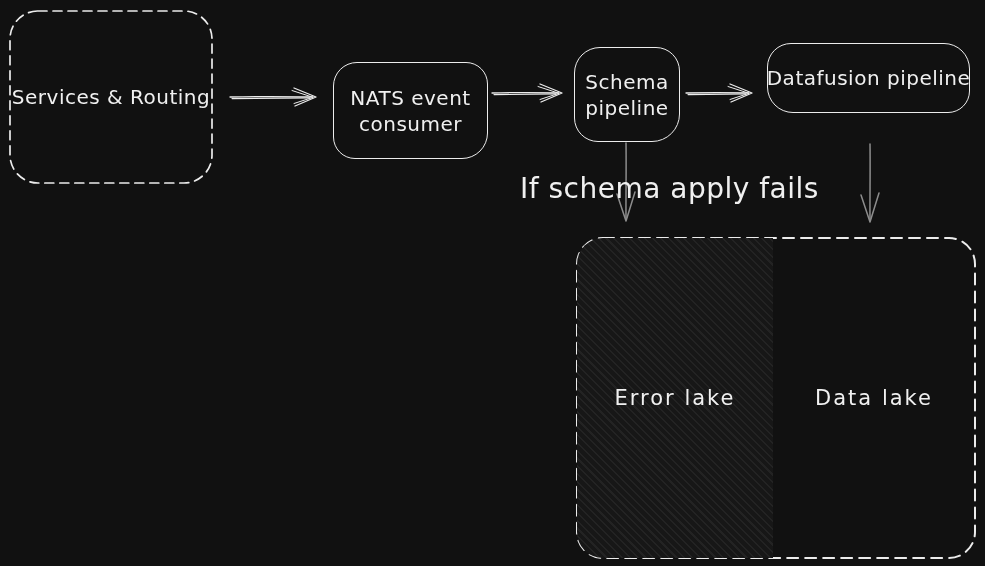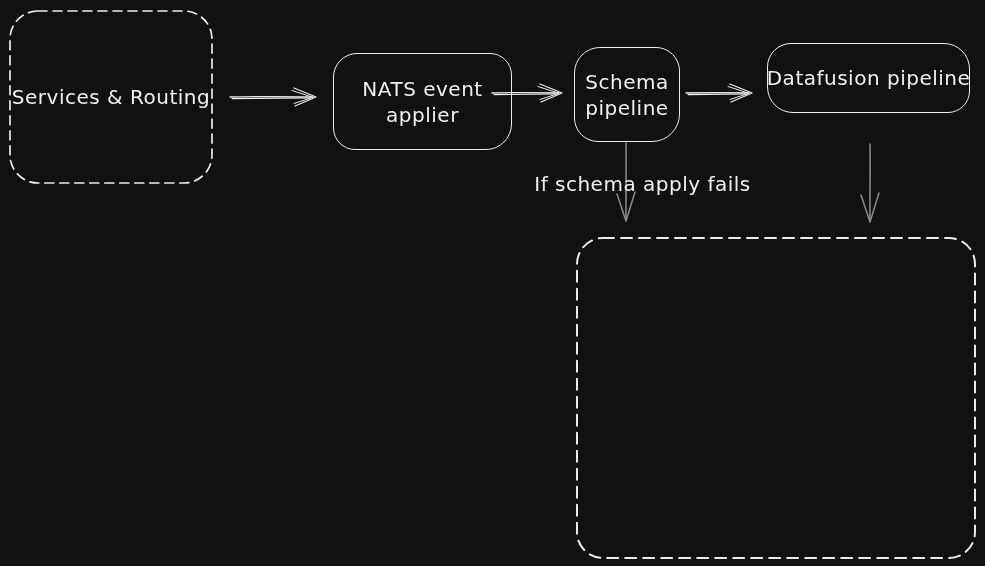--- a/index.html
+++ b/index.html
@@ -68,7 +68,7 @@
     <path class="wstroke" stroke-width="1" d="M64 7.5 L85 14.3 L66 20.5"></path>
   </svg>
 
-  <div class="node solid" style="left:333px;top:53px;width:179px;height:97px;border-radius:24px 22px 26px 22px;">
+  <div class="node solid" style="left:333px;top:62px;width:155px;height:97px;border-radius:24px 22px 26px 22px;">
     <div class="node-label">
       <span>NATS event</span>
       <span>applier</span>

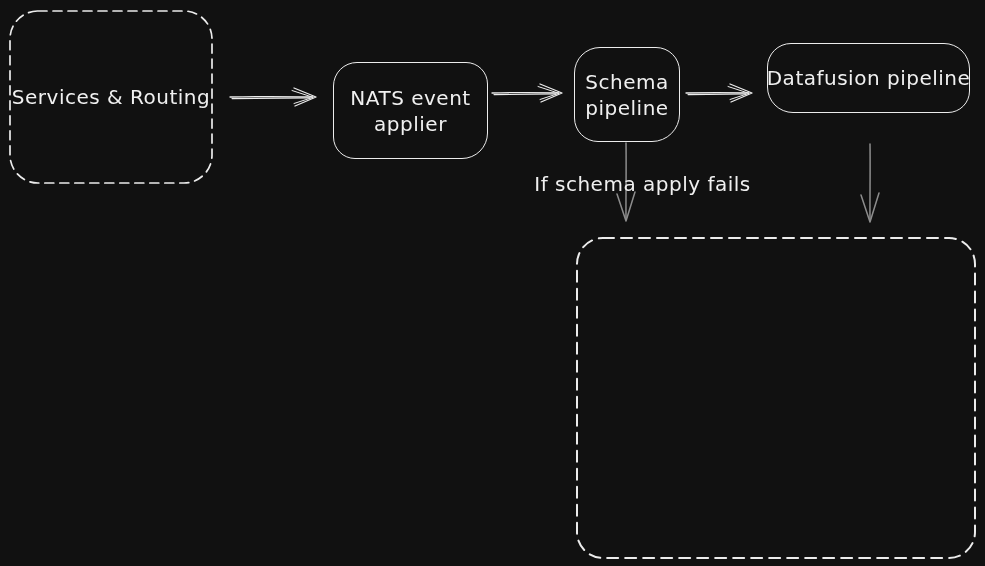--- a/index.html
+++ b/index.html
@@ -71,7 +71,7 @@
   <div class="node solid" style="left:333px;top:62px;width:155px;height:97px;border-radius:24px 22px 26px 22px;">
     <div class="node-label">
       <span>NATS event</span>
-      <span>applier</span>
+      <span>consumer</span>
     </div>
   </div>
 

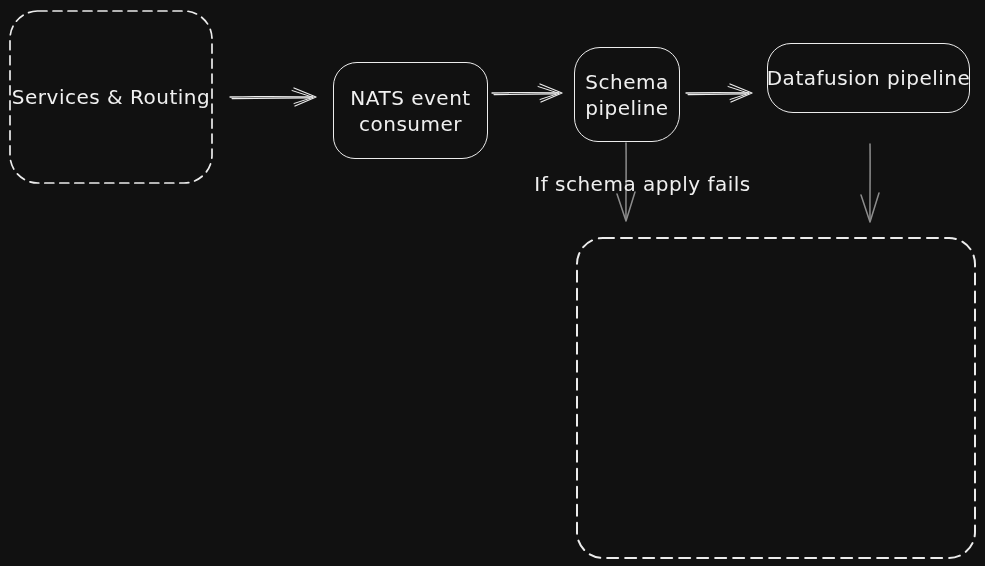--- a/index.html
+++ b/index.html
@@ -23,7 +23,7 @@
   .wstroke{stroke:var(--stroke,#ececec);fill:none;stroke-linecap:round;stroke-linejoin:round;}
   .gstroke{stroke:var(--arrow-gray,#8d8d8d);fill:none;stroke-linecap:round;stroke-linejoin:round;}
   .edge-label{
-    position:absolute;font-size:20px;letter-spacing:0.5px;white-space:nowrap;
+    position:absolute;font-size:28px;letter-spacing:0.5px;white-space:nowrap;
     color:var(--text,#f0f0f0);text-align:center;
   }
   .lake-inner{

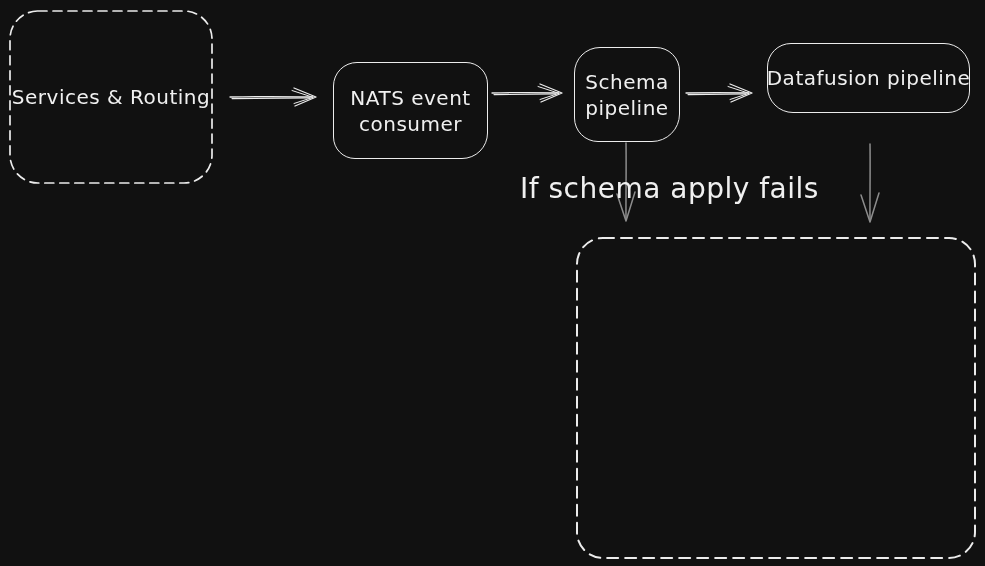--- a/index.html
+++ b/index.html
@@ -117,6 +117,11 @@
   <svg style="left:575px;top:236px;" width="402" height="324">
     <rect class="wstroke" x="2" y="2" width="398" height="320" rx="26" stroke-width="2" stroke-dasharray="11 7"></rect>
   </svg>
+  <div class="lake-inner">
+    <div class="hatch"></div>
+    <div class="lake-label error">Error lake</div>
+    <div class="lake-label data">Data lake</div>
+  </div>
 
 </div>
 

